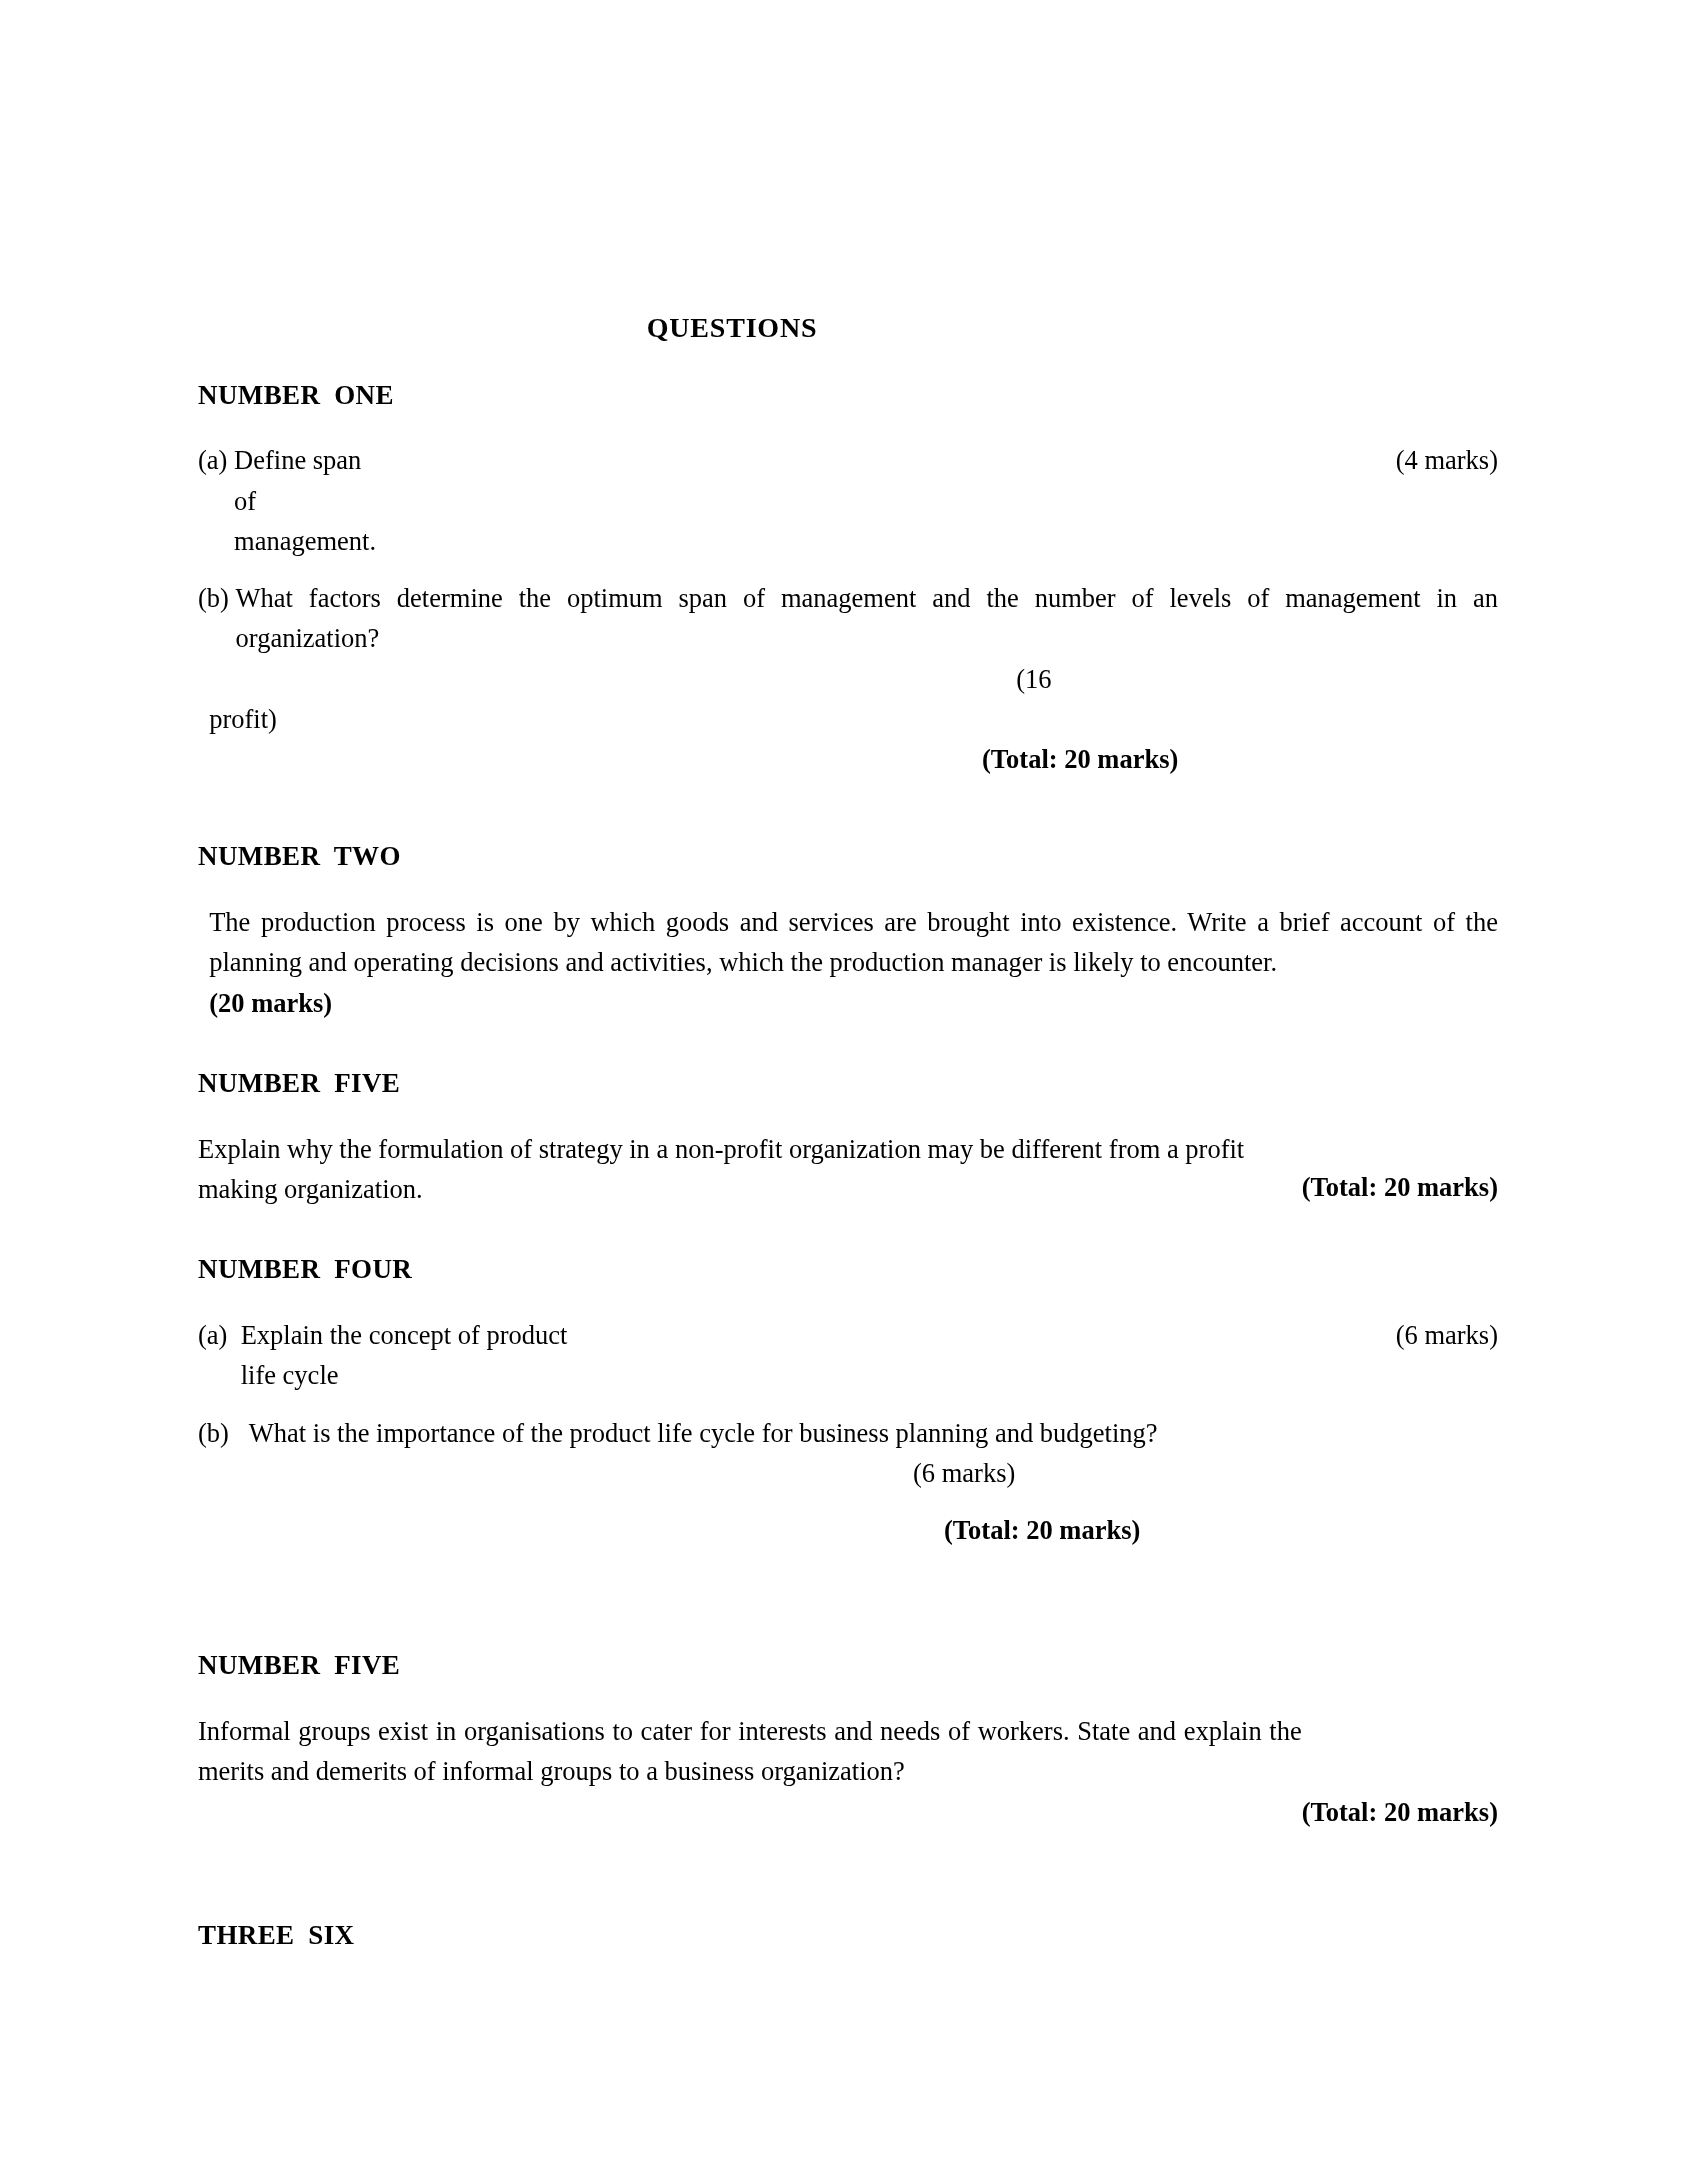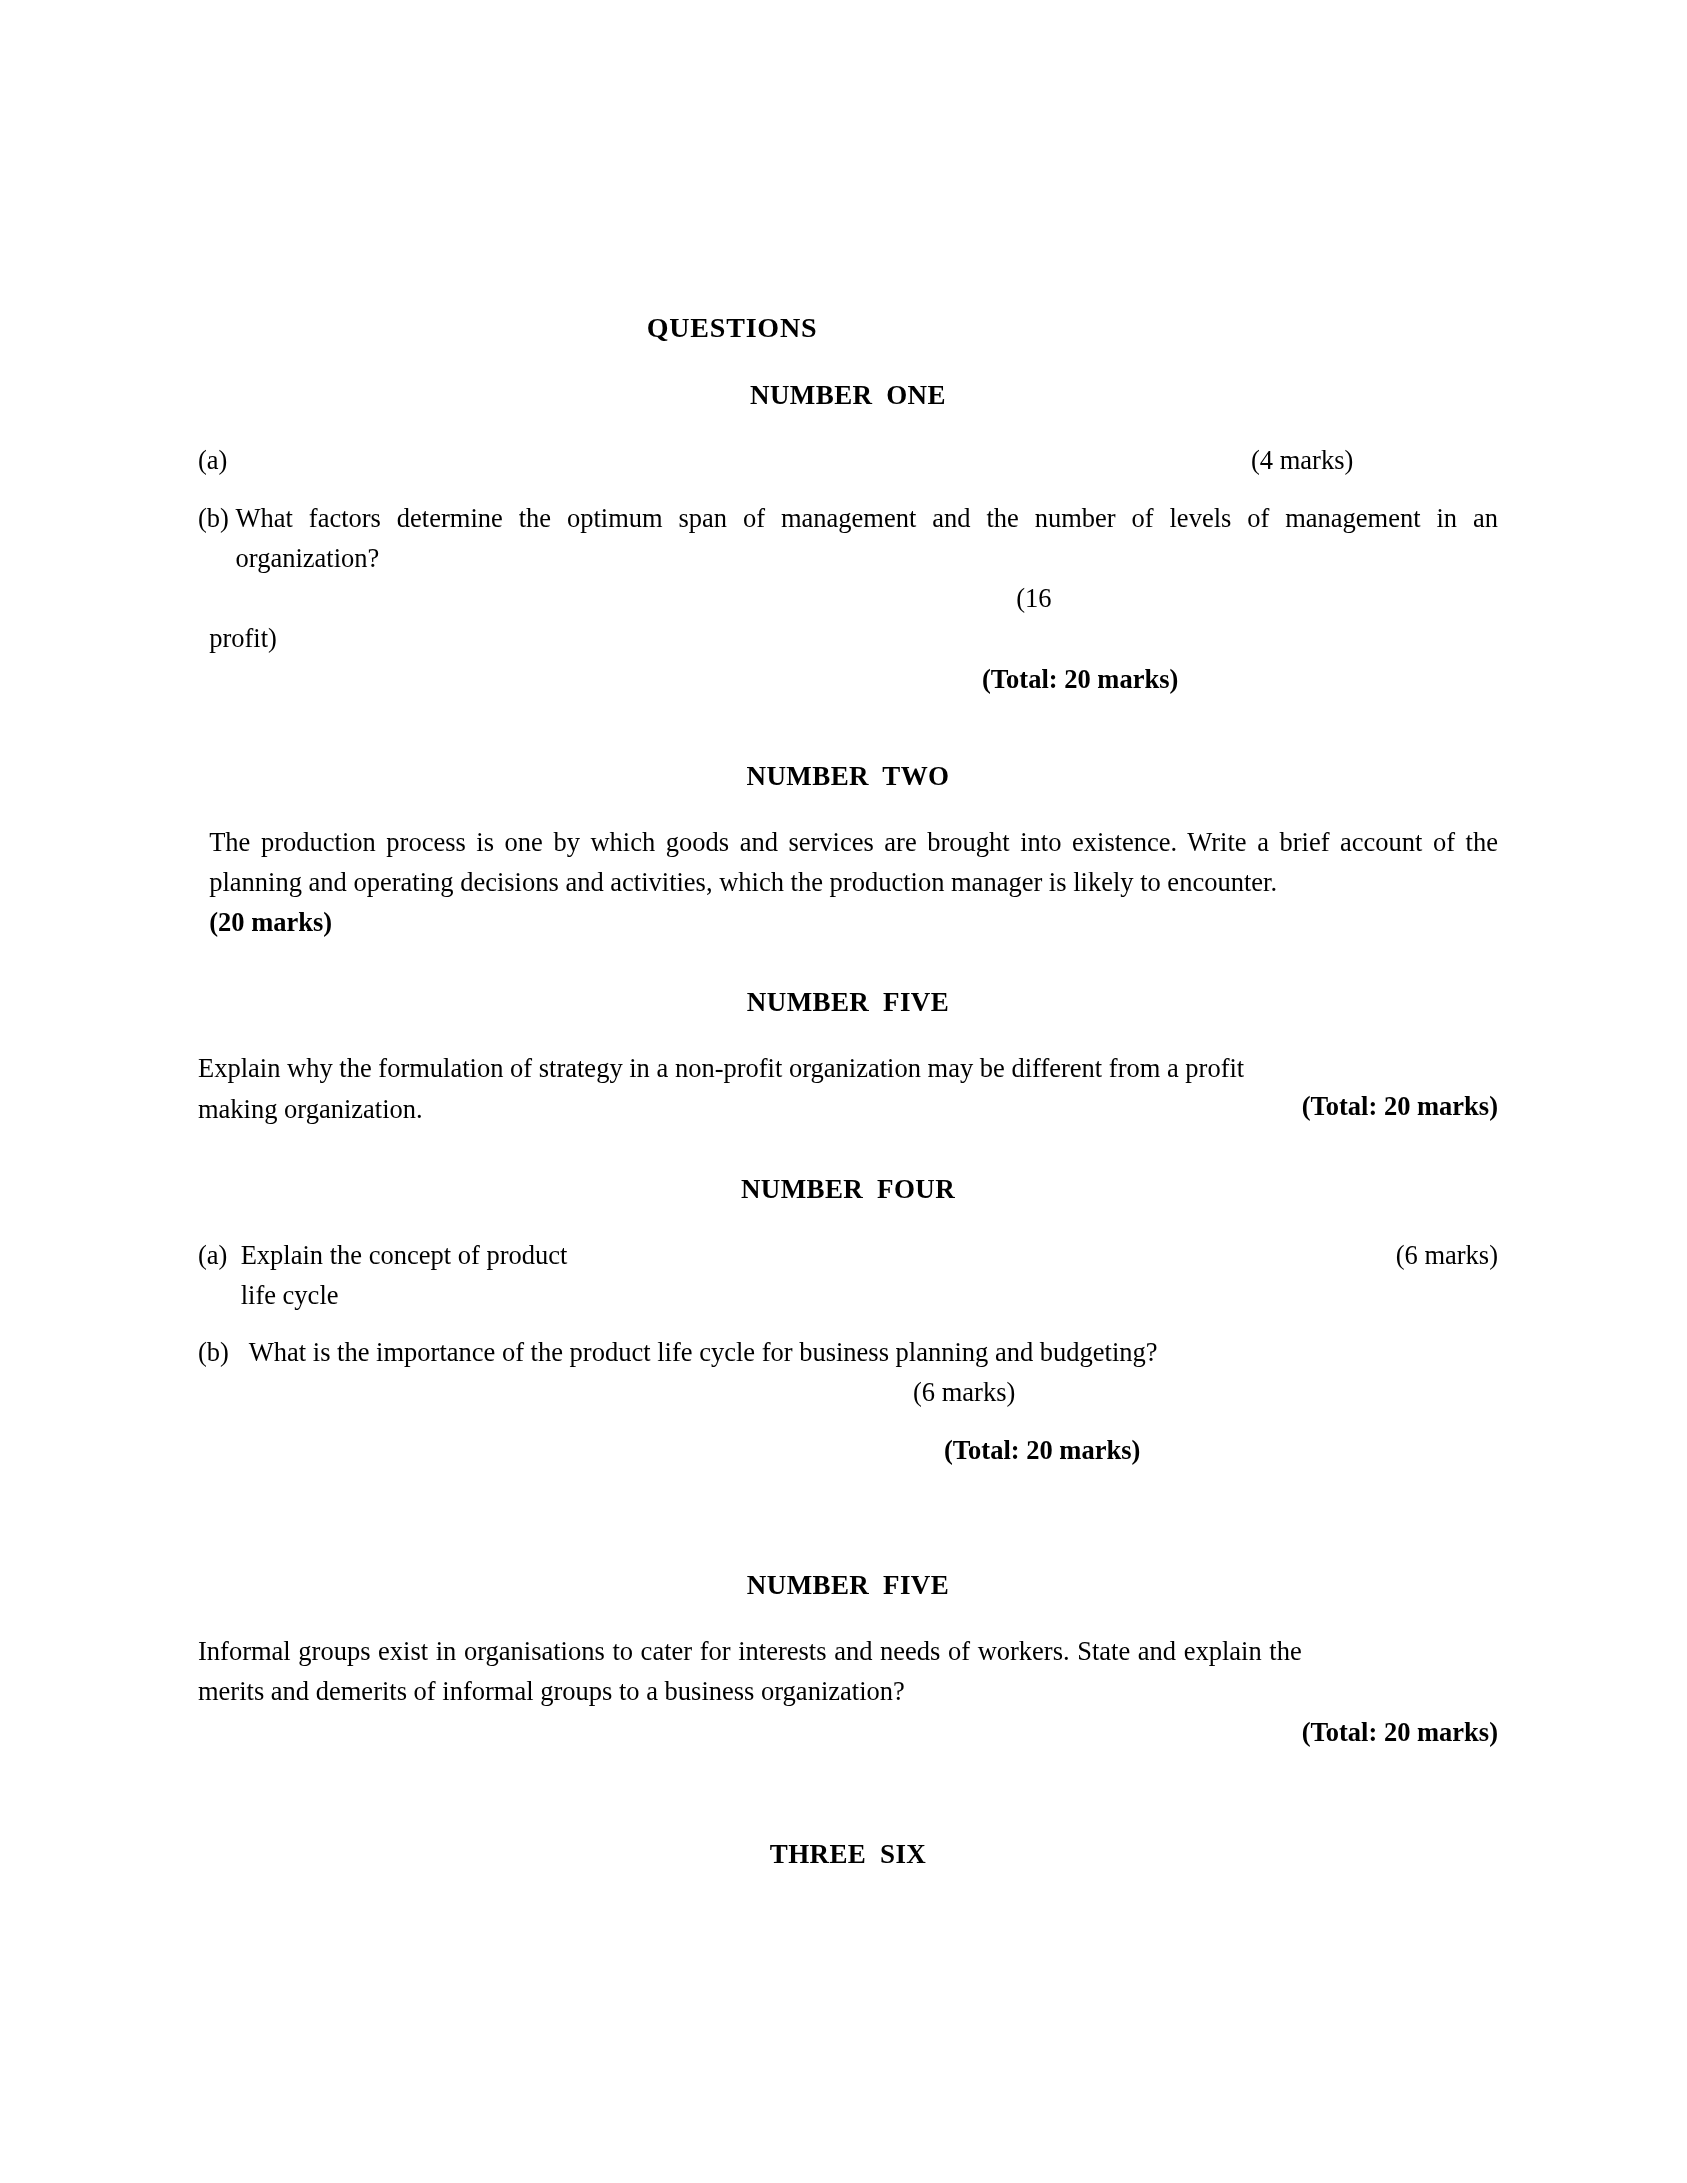--- a/index.html
+++ b/index.html
@@ -46,7 +46,6 @@
     line-height: 1.25;
     margin: 0;
     word-spacing: 6.6px;
-    text-align: center;
   }
 
   

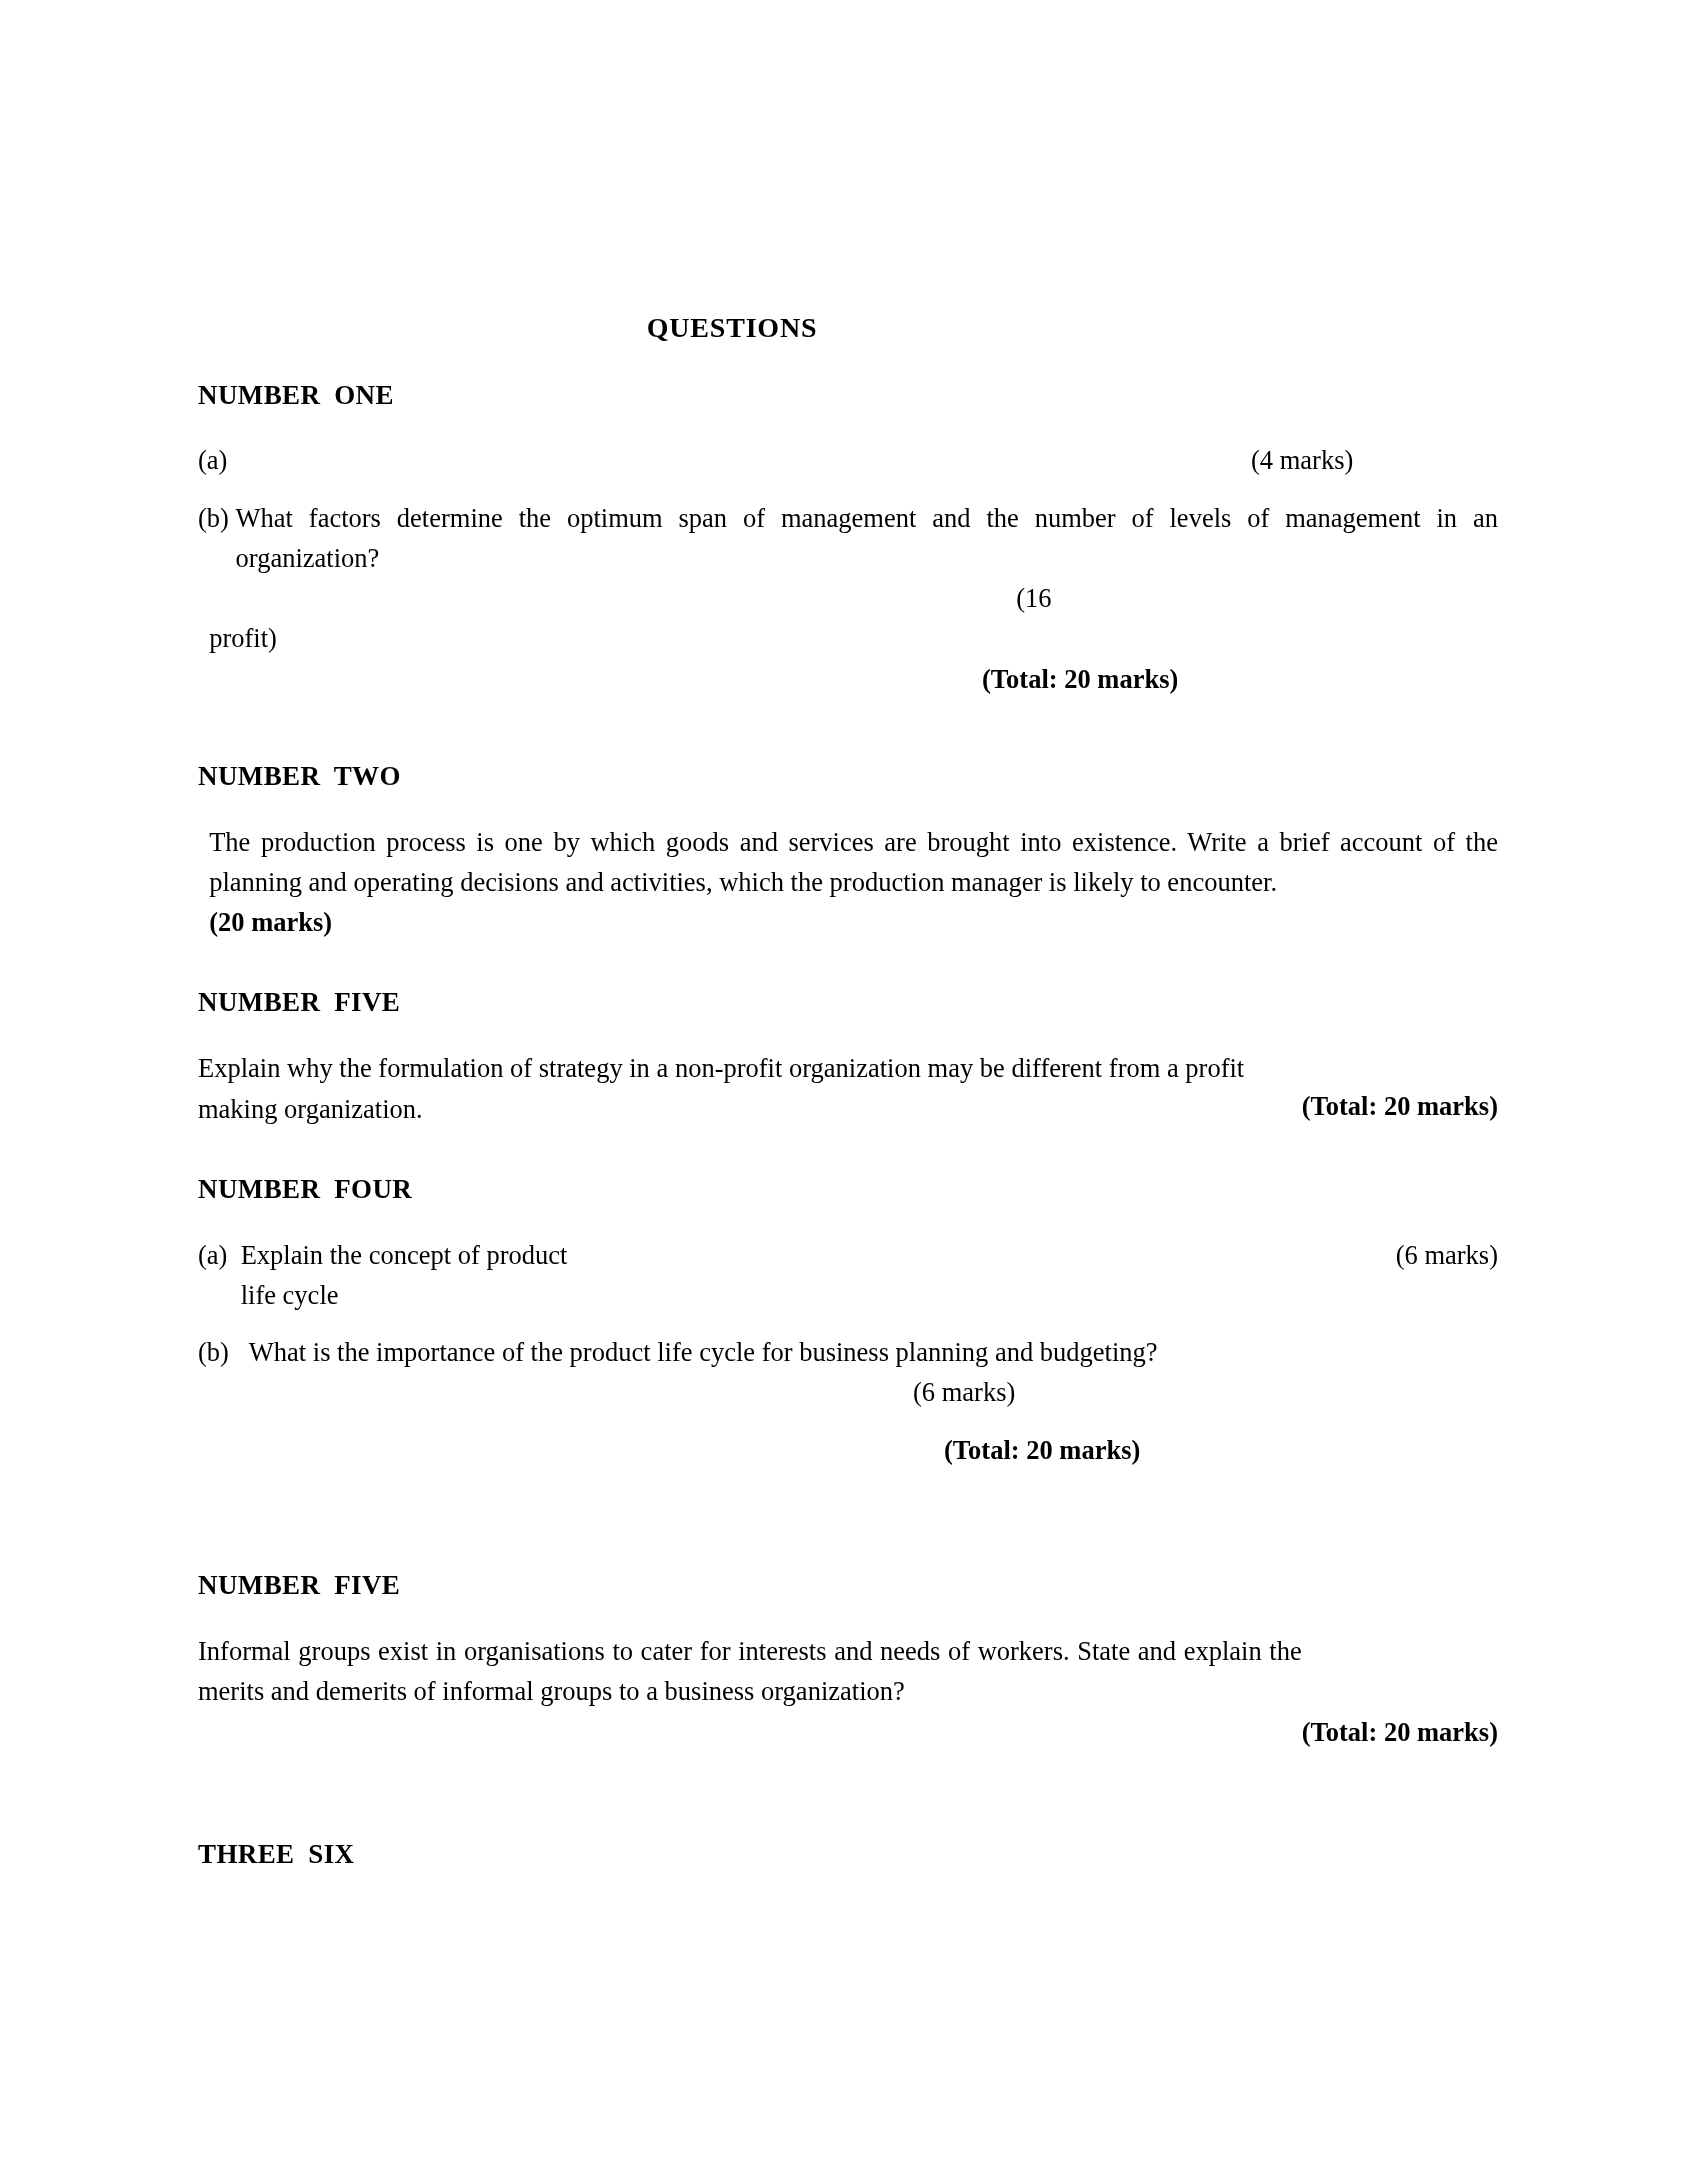--- a/index.html
+++ b/index.html
@@ -120,6 +120,7 @@
     <div class="li-row">
       <span class="li-label">(a)</span>
       <span style="white-space:pre"> </span>
+      <span class="li-body nojust">Define span of management.</span>
       <span class="li-label mk-4">(4 marks)</span>
     </div>
 

